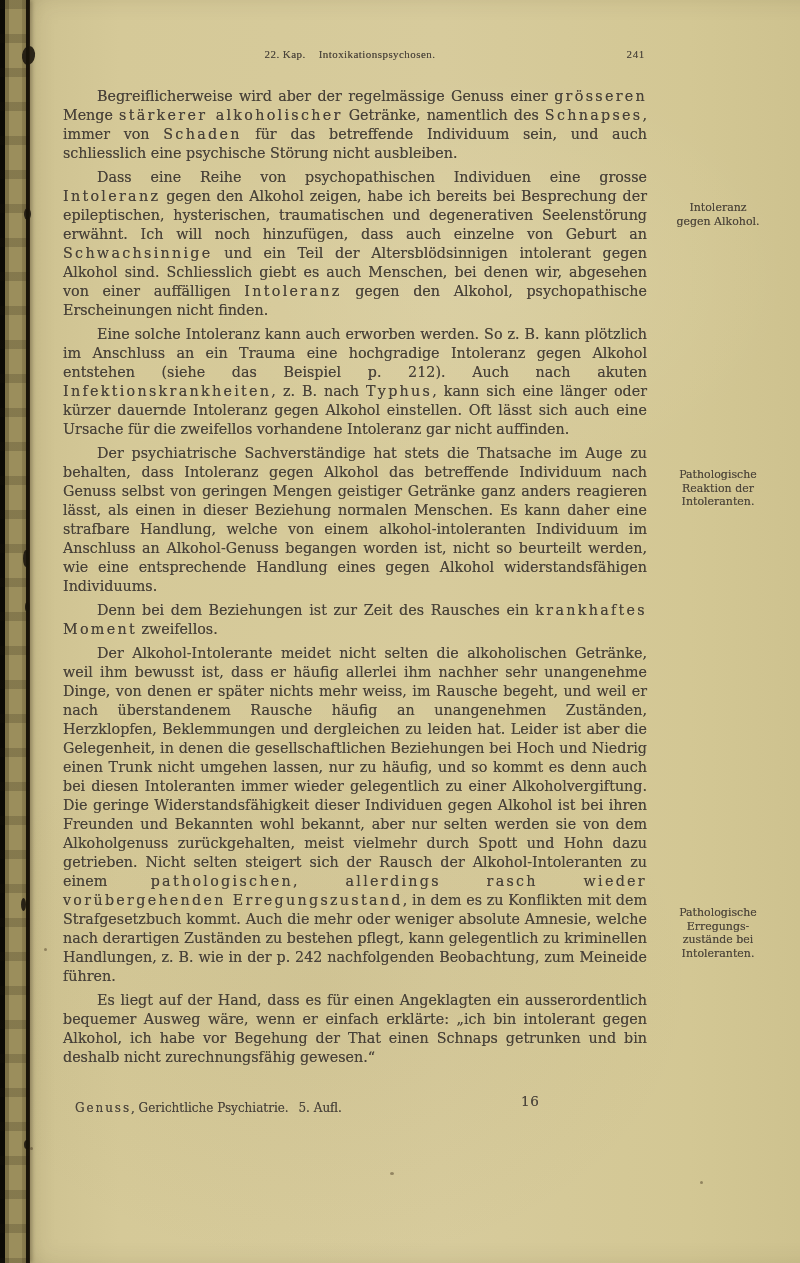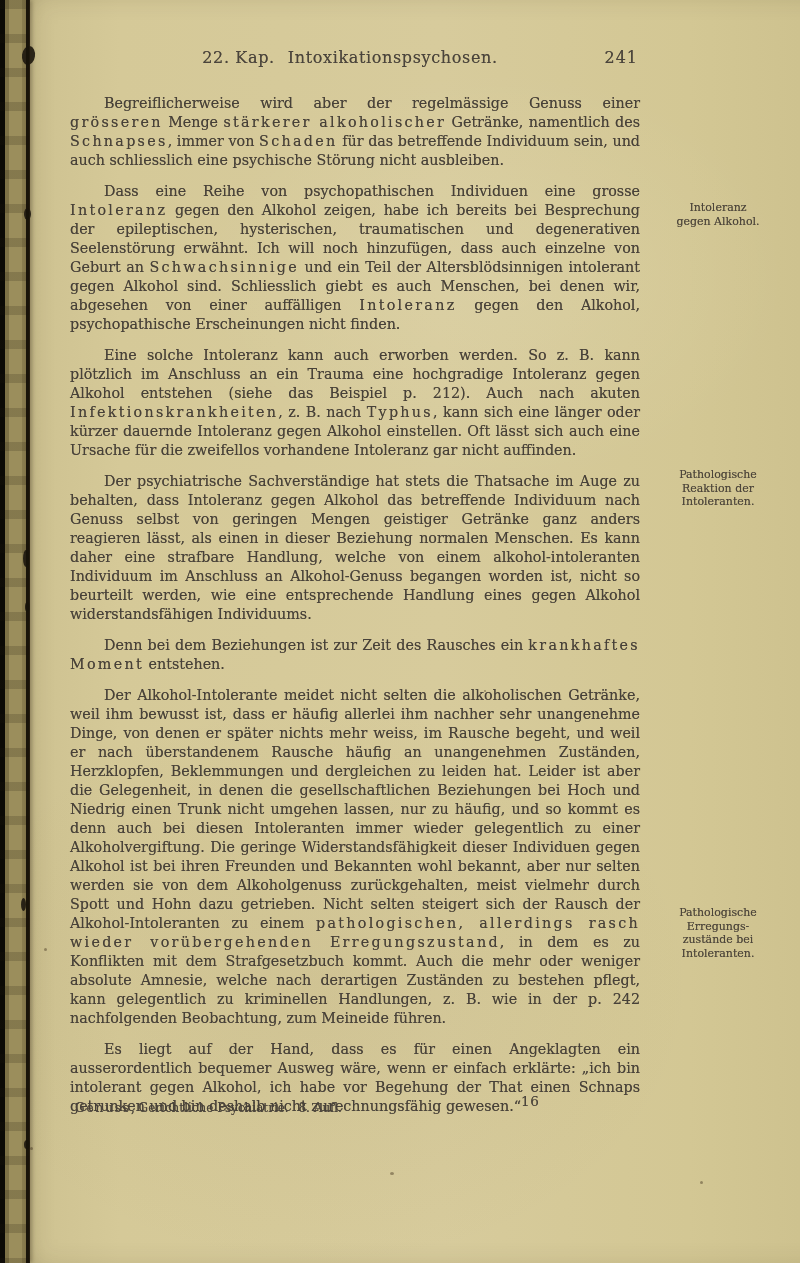--- a/index.html
+++ b/index.html
@@ -49,8 +49,9 @@
   .header {
     position: absolute; left: 58px; top: 48px; width: 592px;
     text-align: center; padding-right: 8px; box-sizing: border-box;
-    font-size: 16px; letter-spacing: .04em; color: #4a443c;
+    font-size: 11px; letter-spacing: .04em; color: #4a443c;
     text-shadow: 0 0 .6px rgba(70,60,45,.6);
+    font-family: Liberation Serif, serif;
   }
   .header .chapter { margin-right: 13px; }
   .pagenum { position: absolute; right: 12px; top: 0; letter-spacing: .06em; }

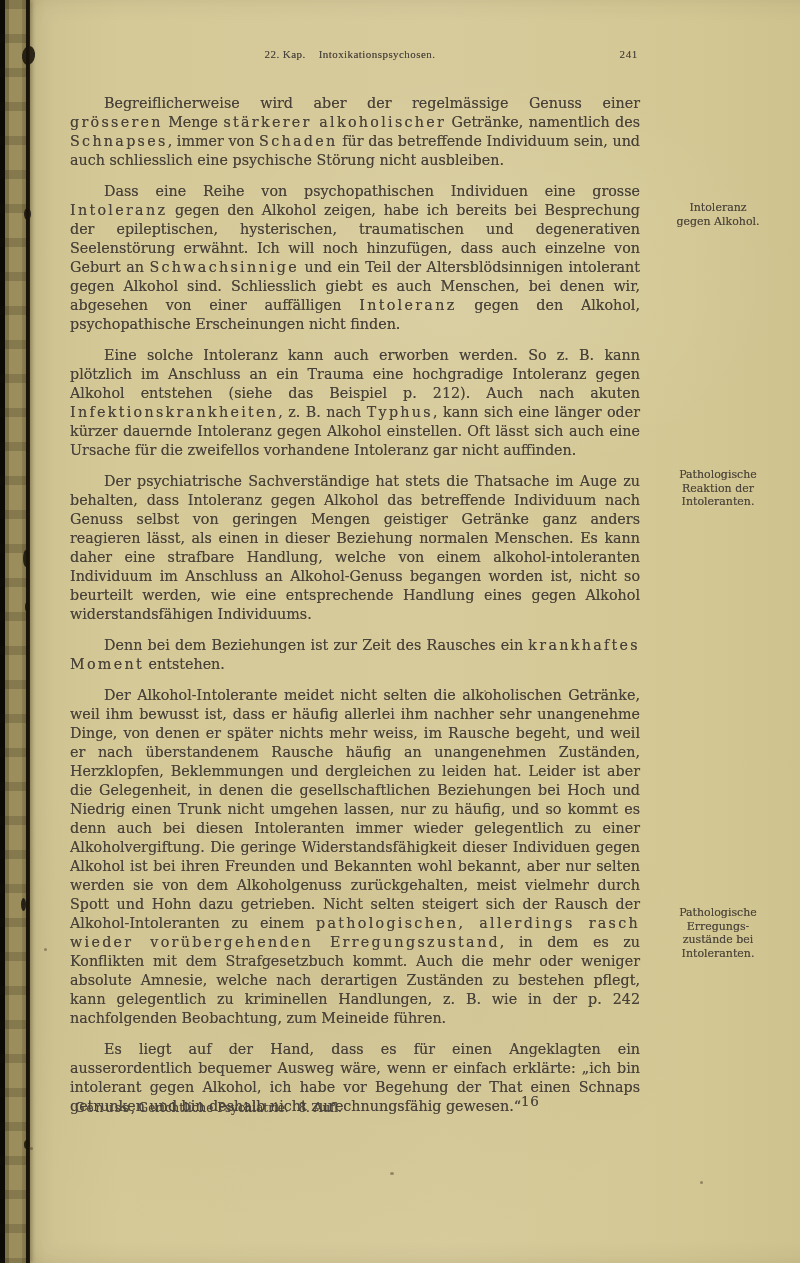--- a/index.html
+++ b/index.html
@@ -54,7 +54,7 @@
     font-family: Liberation Serif, serif;
   }
   .header .chapter { margin-right: 13px; }
-  .pagenum { position: absolute; right: 12px; top: 0; letter-spacing: .06em; }
+  .pagenum { position: absolute; right: 5px; top: 0; letter-spacing: .06em; }
   
   .body {
     position: absolute; left: 58px; top: 82px; width: 594px;

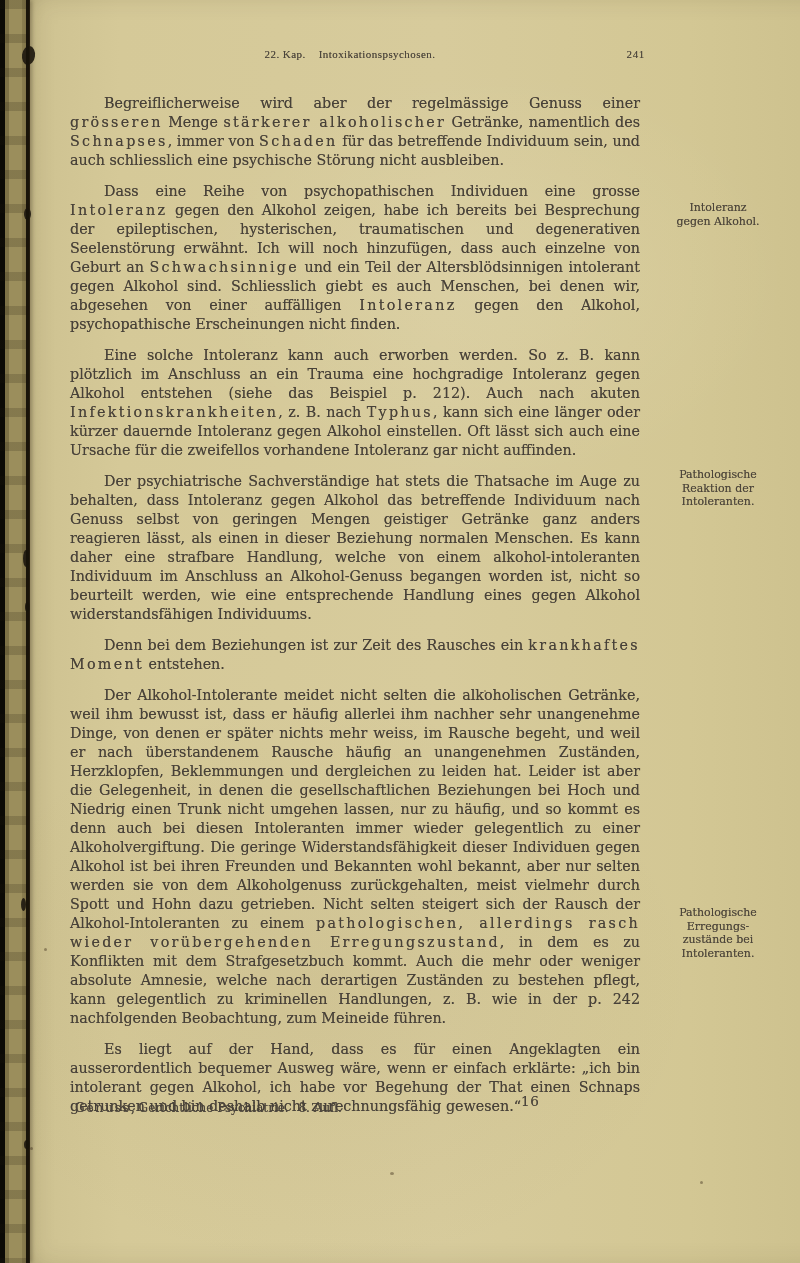--- a/index.html
+++ b/index.html
@@ -64,7 +64,7 @@
     color: #474139;
     text-shadow: 0 0 .6px rgba(72,62,46,.62);
   }
-  .body p { margin: 12px; text-indent: 34px; }
+  .body p { margin: 5px; text-indent: 34px; }
   .sperr { letter-spacing: .16em; }
   
   .sidenote {

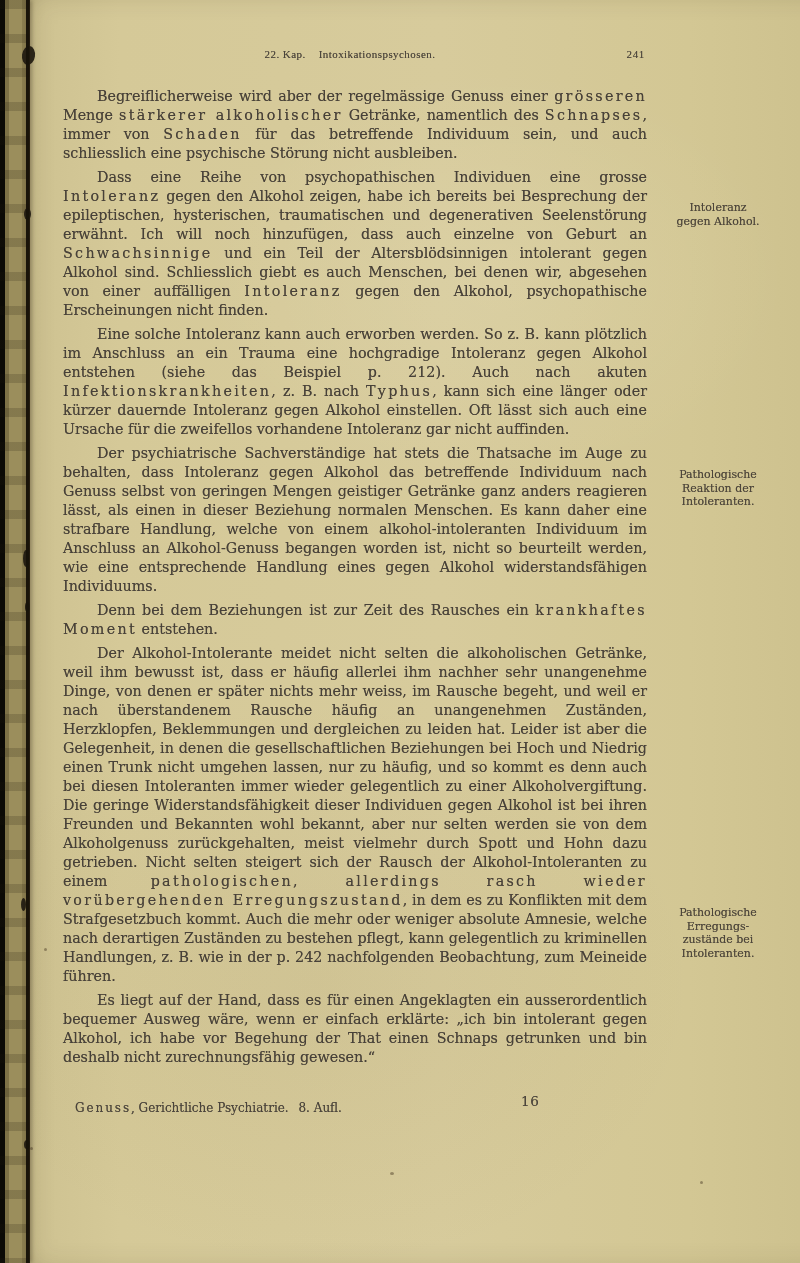--- a/index.html
+++ b/index.html
@@ -103,7 +103,7 @@
       <p><span>Dass eine Reihe von psychopathischen Individuen eine grosse </span><span class="sperr">Intoleranz</span><span> gegen den Alkohol zeigen, habe ich bereits bei Besprechung der epileptischen, hysterischen, traumatischen und degenerativen Seelenstörung erwähnt. Ich will noch hinzufügen, dass auch einzelne von Geburt an </span><span class="sperr">Schwachsinnige</span><span> und ein Teil der Altersblödsinnigen intolerant gegen Alkohol sind. Schliesslich giebt es auch Menschen, bei denen wir, abgesehen von einer auffälligen </span><span class="sperr">Intoleranz</span><span> gegen den Alkohol, psychopathische Erscheinungen nicht finden.</span></p>
       <p><span>Eine solche Intoleranz kann auch erworben werden. So z. B. kann plötzlich im Anschluss an ein Trauma eine hochgradige Intoleranz gegen Alkohol entstehen (siehe das Beispiel p. 212). Auch nach akuten </span><span class="sperr">Infektionskrankheiten</span><span>, z. B. nach </span><span class="sperr">Typhus</span><span>, kann sich eine länger oder kürzer dauernde Intoleranz gegen Alkohol einstellen. Oft lässt sich auch eine Ursache für die zweifellos vorhandene Intoleranz gar nicht auffinden.</span></p>
       <p><span>Der psychiatrische Sachverständige hat stets die Thatsache im Auge zu behalten, dass Intoleranz gegen Alkohol das betreffende Individuum nach Genuss selbst von geringen Mengen geistiger Getränke ganz anders reagieren lässt, als einen in dieser Beziehung normalen Menschen. Es kann daher eine strafbare Handlung, welche von einem alkohol-intoleranten Individuum im Anschluss an Alkohol-Genuss begangen worden ist, nicht so beurteilt werden, wie eine entsprechende Handlung eines gegen Alkohol widerstandsfähigen Individuums.</span></p>
-      <p><span>Denn bei dem Beziehungen ist zur Zeit des Rausches ein </span><span class="sperr">krankhaftes Moment</span><span> entstehen.</span></p>
+      <p><span>Denn bei dem Beziehungen ist zur Zeit des Rausches ein </span><span class="sperr">krankhaftes Moment</span><span> zweifellos.</span></p>
       <p><span>Der Alkohol-Intolerante meidet nicht selten die alkoholischen Getränke, weil ihm bewusst ist, dass er häufig allerlei ihm nachher sehr unangenehme Dinge, von denen er später nichts mehr weiss, im Rausche begeht, und weil er nach überstandenem Rausche häufig an unangenehmen Zuständen, Herzklopfen, Beklemmungen und dergleichen zu leiden hat. Leider ist aber die Gelegenheit, in denen die gesellschaftlichen Beziehungen bei Hoch und Niedrig einen Trunk nicht umgehen lassen, nur zu häufig, und so kommt es denn auch bei diesen Intoleranten immer wieder gelegentlich zu einer Alkoholvergiftung. Die geringe Widerstandsfähigkeit dieser Individuen gegen Alkohol ist bei ihren Freunden und Bekannten wohl bekannt, aber nur selten werden sie von dem Alkoholgenuss zurückgehalten, meist vielmehr durch Spott und Hohn dazu getrieben. Nicht selten steigert sich der Rausch der Alkohol-Intoleranten zu einem </span><span class="sperr">pathologischen, allerdings rasch wieder vorübergehenden Erregungszustand</span><span>, in dem es zu Konflikten mit dem Strafgesetzbuch kommt. Auch die mehr oder weniger absolute Amnesie, welche nach derartigen Zuständen zu bestehen pflegt, kann gelegentlich zu kriminellen Handlungen, z. B. wie in der p. 242 nachfolgenden Beobachtung, zum Meineide führen.</span></p>
       <p><span>Es liegt auf der Hand, dass es für einen Angeklagten ein ausserordentlich bequemer Ausweg wäre, wenn er einfach erklärte: „ich bin intolerant gegen Alkohol, ich habe vor Begehung der That einen Schnaps getrunken und bin deshalb nicht zurechnungsfähig gewesen.“</span></p>
     </div>

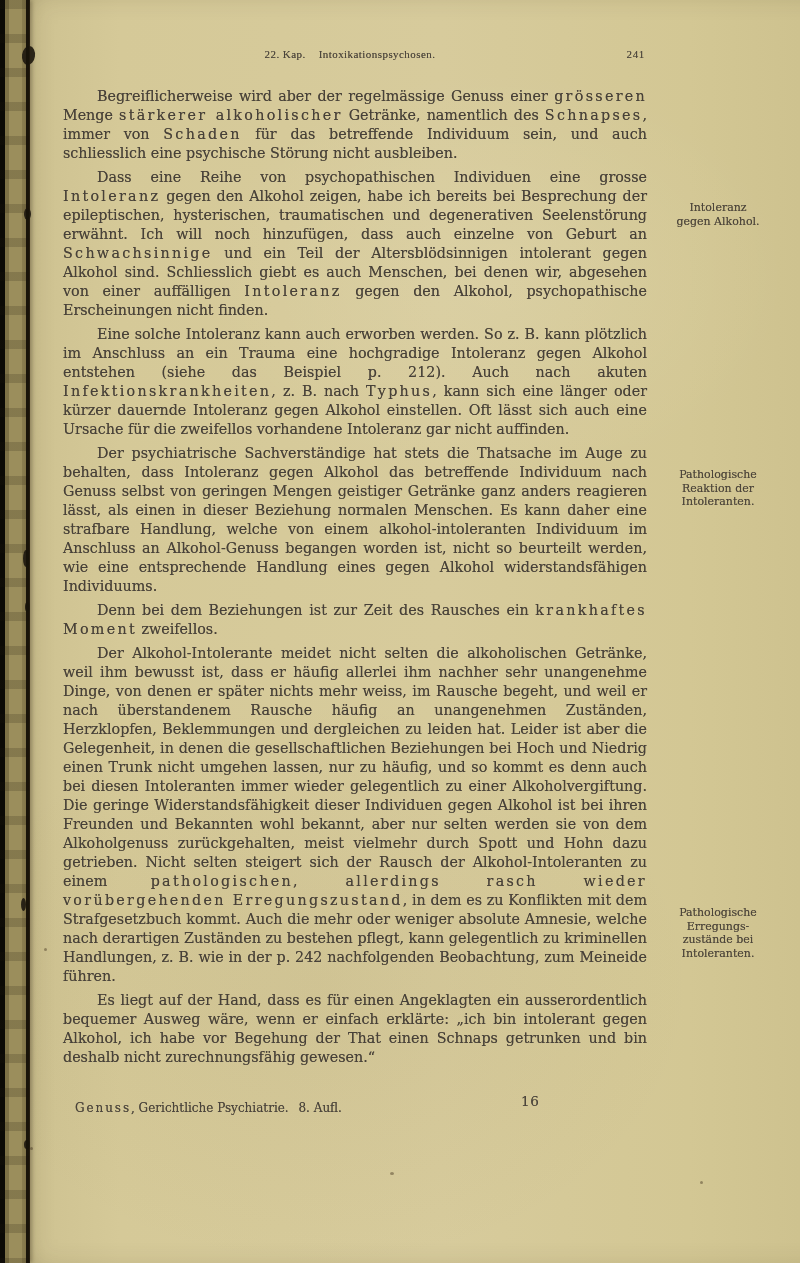--- a/index.html
+++ b/index.html
@@ -118,7 +118,7 @@
 zustände bei
 Intoleranten.</div>
 
-    <div class="footer-sig"><span class="sperr">Genuss</span><span>, Gerichtliche Psychiatrie.  8. Aufl.</span></div>
+    <div class="footer-sig"><span class="sperr">Genuss</span><span>, Gerichtliche Psychiatrie.  5. Aufl.</span></div>
     <div class="sheetnum">16</div>
 
     <div class="speck sp1"></div>

